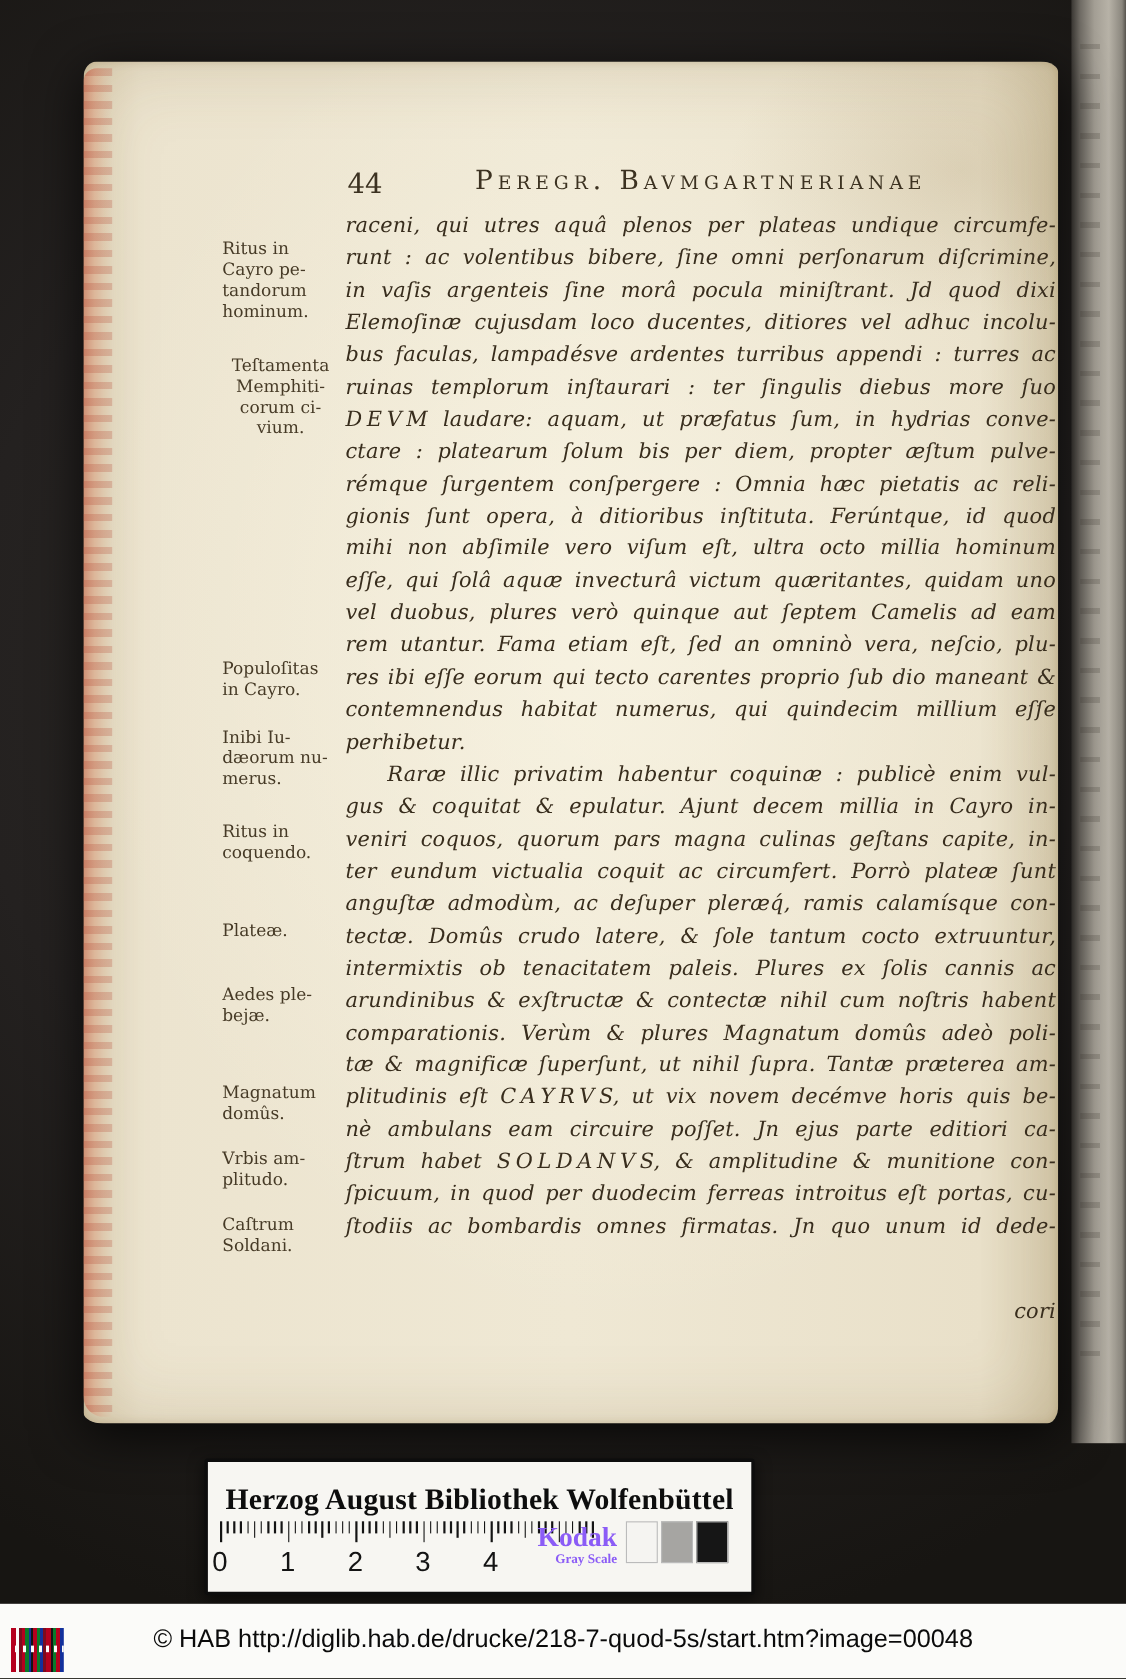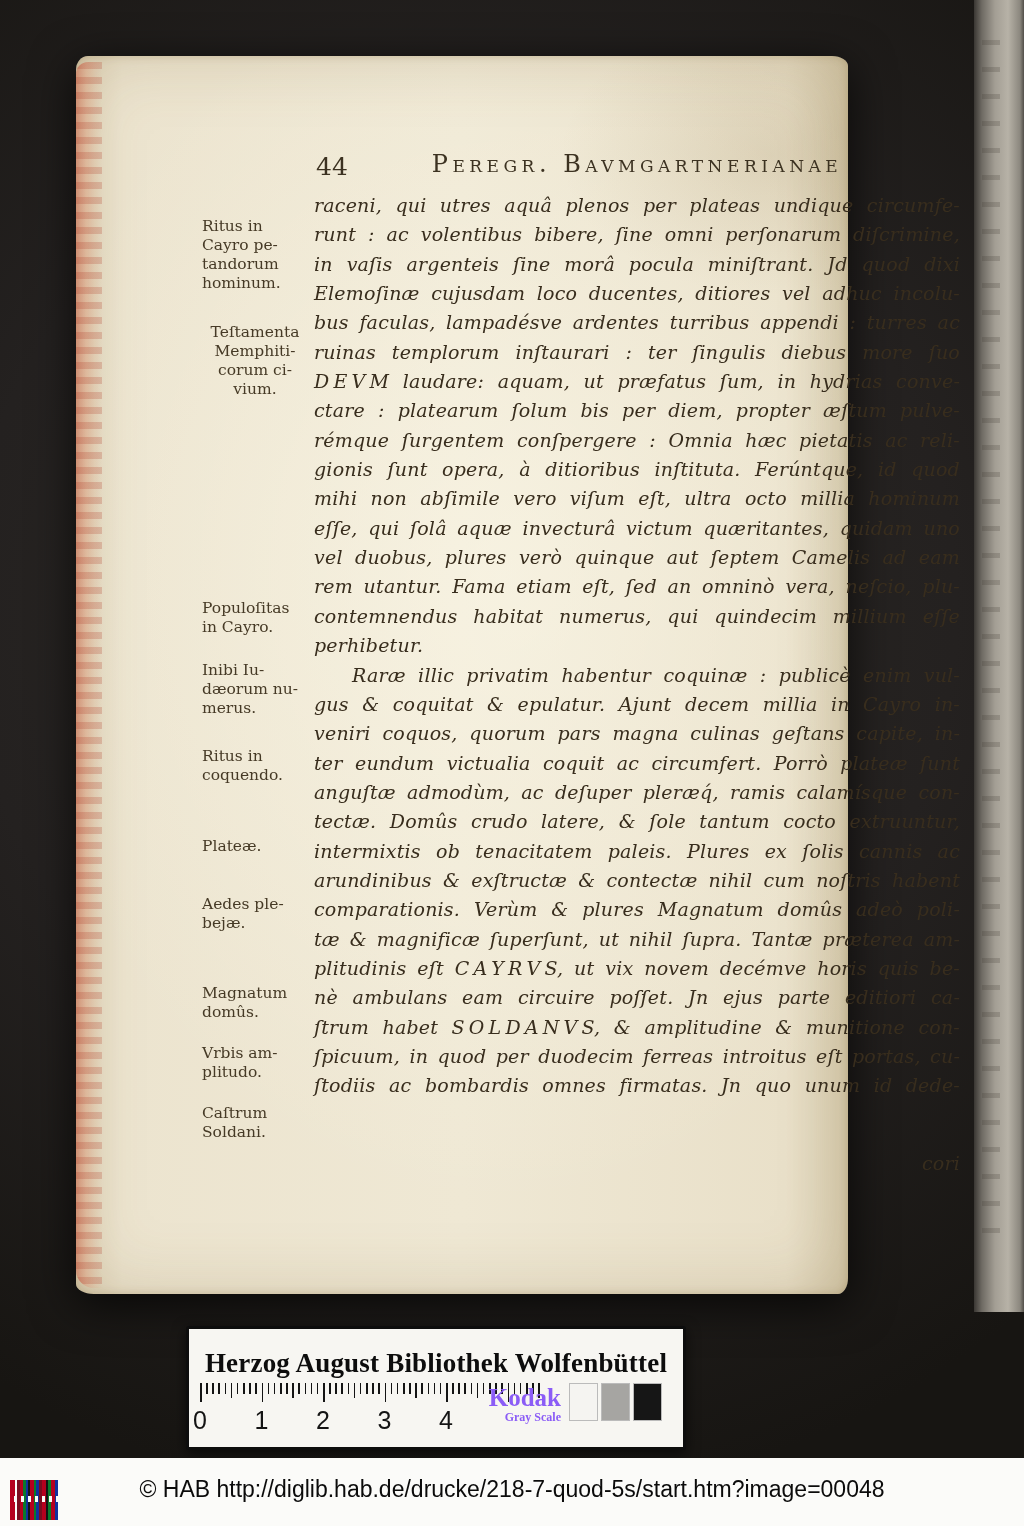--- a/index.html
+++ b/index.html
@@ -14,13 +14,13 @@
     background:repeating-linear-gradient(180deg, rgba(66,60,52,.45) 0 5px, transparent 5px 27px);}
 
   
-  .page-sheet{position:absolute;left:76px;top:56px;width:772px;height:1238px;
+  .page-sheet{position:absolute;left:76px;top:56px;width:874px;height:1238px;
     background:
       radial-gradient(ellipse 700px 900px at 55% 42%, rgba(255,252,238,.5), transparent 70%),
       radial-gradient(ellipse 300px 200px at 90% 8%, rgba(170,150,110,.25), transparent 70%),
       linear-gradient(90deg,#e2d7bd 0%, #ece4cf 6%, #efe8d4 50%, #e9e0c9 92%, #d8cdb0 100%);
     border-radius:12px 16px 10px 18px / 14px 10px 16px 10px;
-    box-shadow:0 10px 45px rgba(0,0,0,.75), inset 0 0 70px rgba(125,95,45,.22), inset 0 0 8px rgba(120,90,40,.25);}
+    box-shadow:0 10px 45px rgba(0,0,0,.75), inset 0 0 70px rgba(125,95,45,.22), inset 0 0 8px rgba(120,90,40,.25);padding-left:12px;}
   .page-edge-left{position:absolute;left:0;top:6px;bottom:6px;width:26px;border-radius:12px 0 0 18px;
     background:linear-gradient(90deg, rgba(211,108,82,.55) 0%, rgba(224,146,114,.38) 40%, rgba(224,160,130,.18) 72%, transparent 100%);}
   .page-edge-left:after{content:"";position:absolute;inset:0;

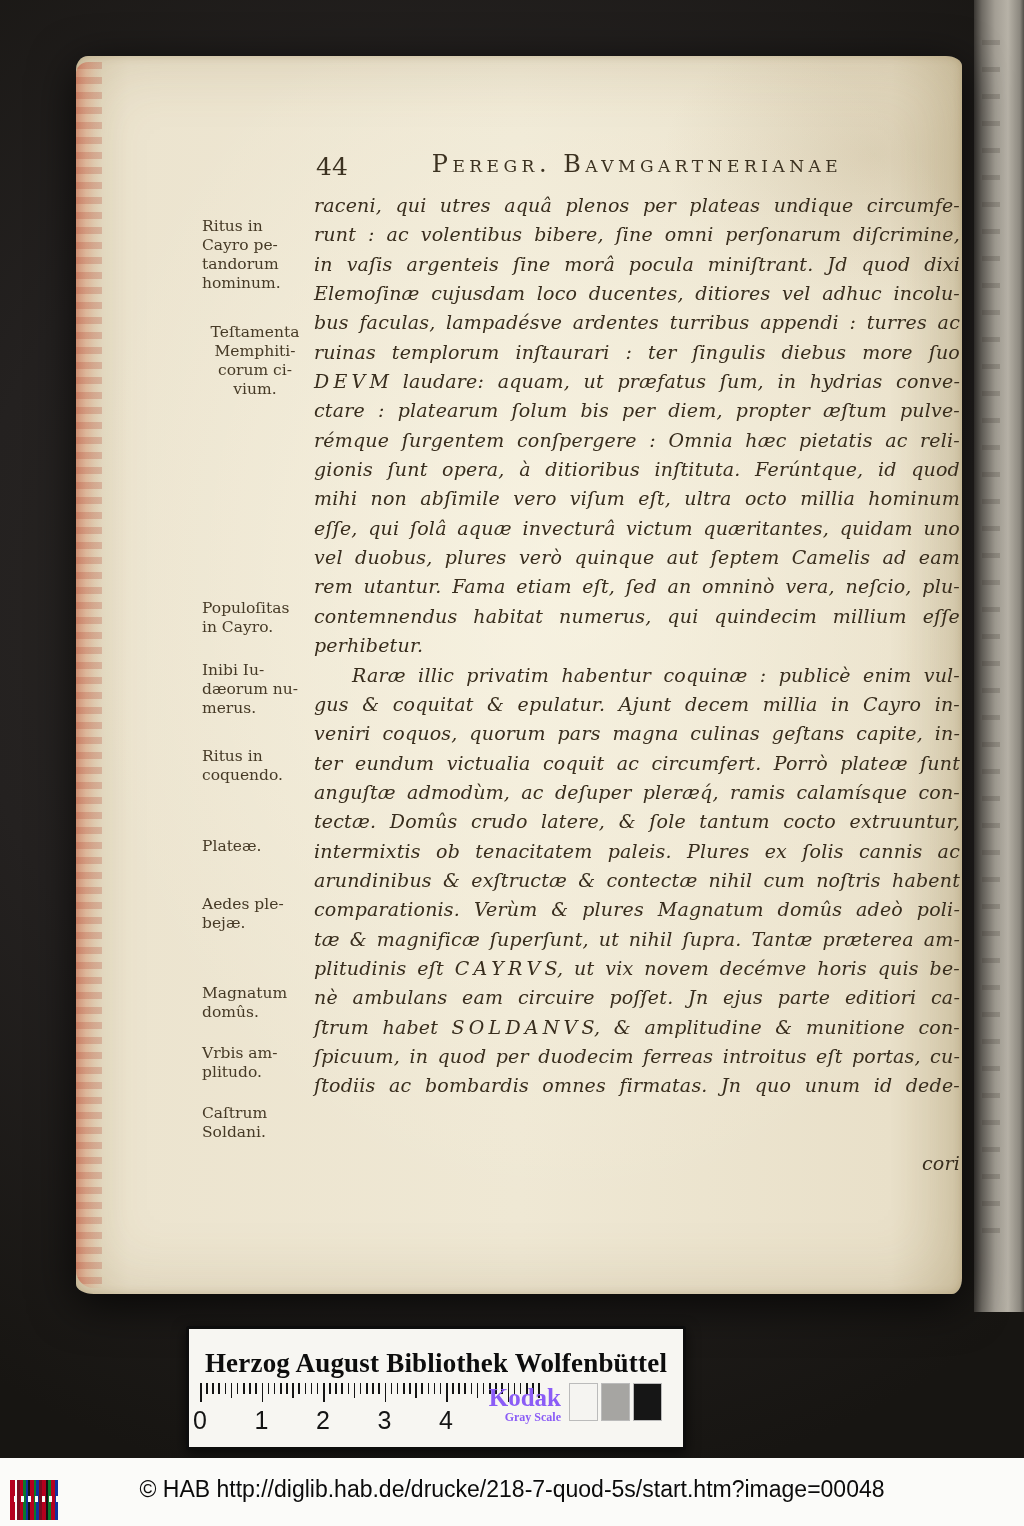--- a/index.html
+++ b/index.html
@@ -128,6 +128,7 @@
         <div class="tline">eſſe, qui ſolâ aquæ invecturâ victum quæritantes, quidam uno</div>
         <div class="tline">vel duobus, plures verò quinque aut ſeptem Camelis ad eam</div>
         <div class="tline">rem utantur. Fama etiam eſt, ſed an omninò vera, neſcio, plu-</div>
+        <div class="tline">res ibi eſſe eorum qui tecto carentes proprio ſub dio maneant &amp;</div>
         <div class="tline">contemnendus habitat numerus, qui quindecim millium eſſe</div>
         <div class="tline end">perhibetur.</div>
         <div class="tline indent">Raræ illic privatim habentur coquinæ : publicè enim vul-</div>

